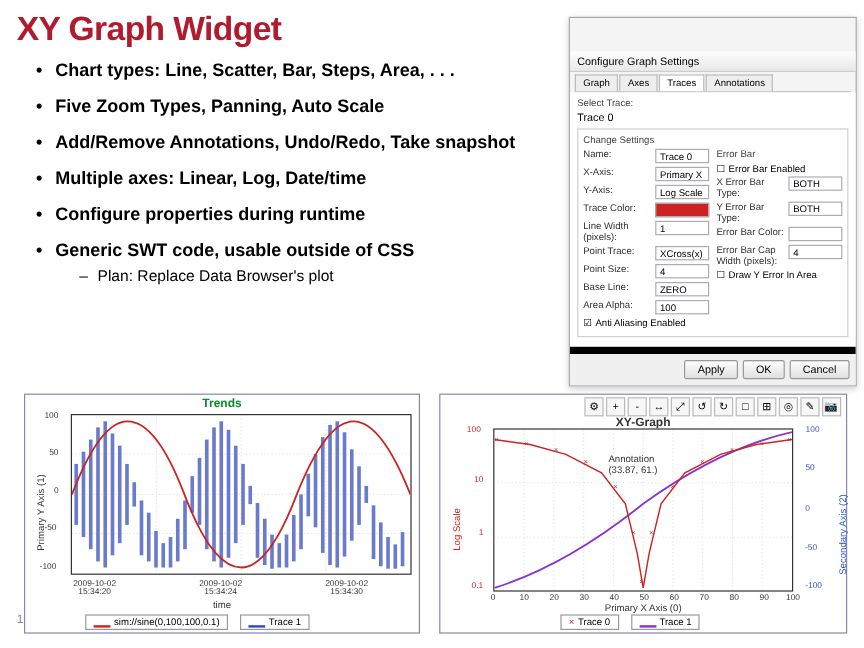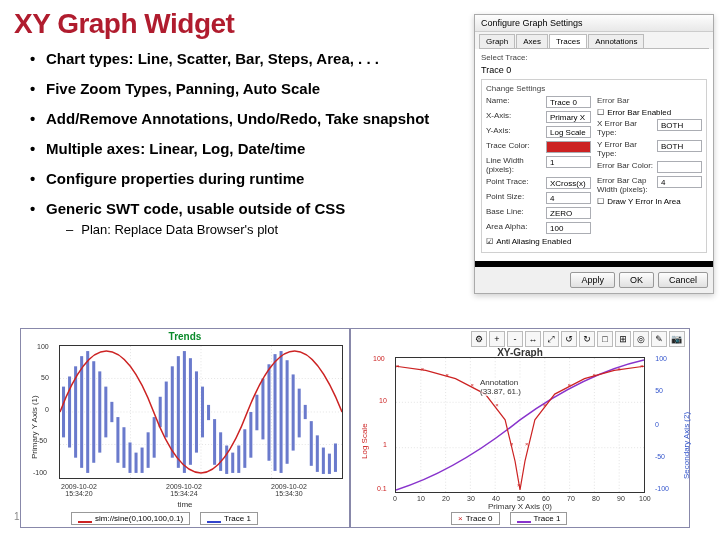--- a/index.html
+++ b/index.html
@@ -73,6 +73,7 @@
     padding: 3px 6px;
     border-bottom: 1px solid #ccc;
     font-size: 9px;
+    margin-top: 28px;
   }
   .tabs {
     display: flex;

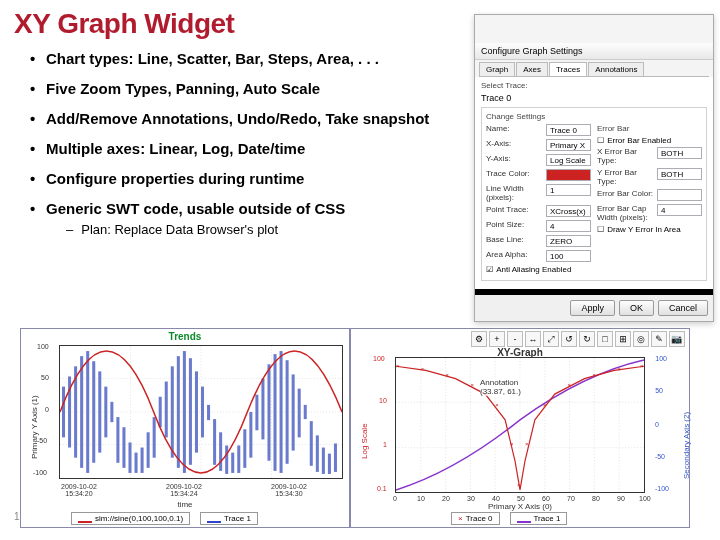--- a/index.html
+++ b/index.html
@@ -138,7 +138,7 @@
     left: 20px;
     bottom: 12px;
     display: flex;
-    gap: 0;
+    gap: 16px;
   }
   .chart {
     border: 1px solid #88a;

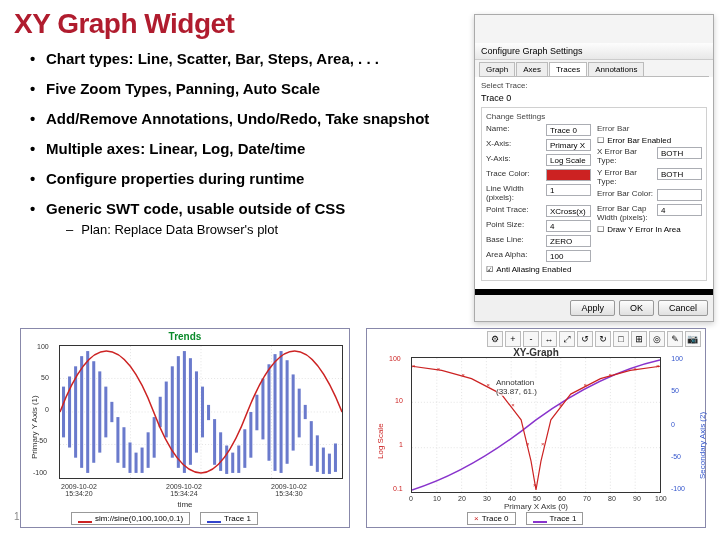--- a/index.html
+++ b/index.html
@@ -450,7 +450,7 @@
             <text x="246" y="10">×</text>
         </g>
       </svg>
-      <div class="annot" style="left:84px; top:20px; white-space:pre">Annotation
+      <div class="annot" style="left:95px; top:20px; white-space:pre">Annotation
 (33.87, 61.)</div>
     </div>
     <div class="tick" style="left:22px; top:26px; color:#cc2222">100</div>

